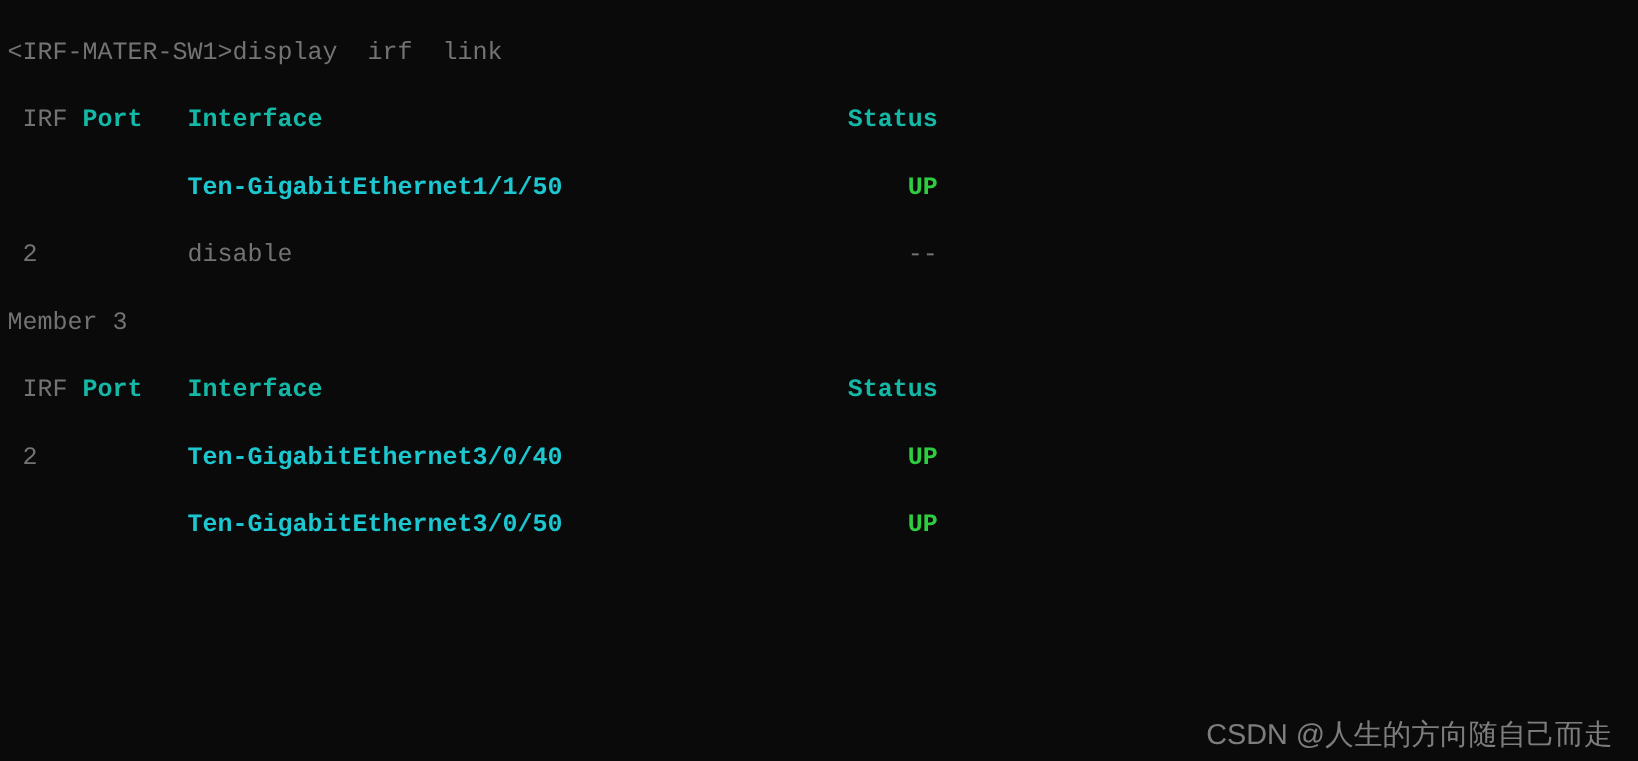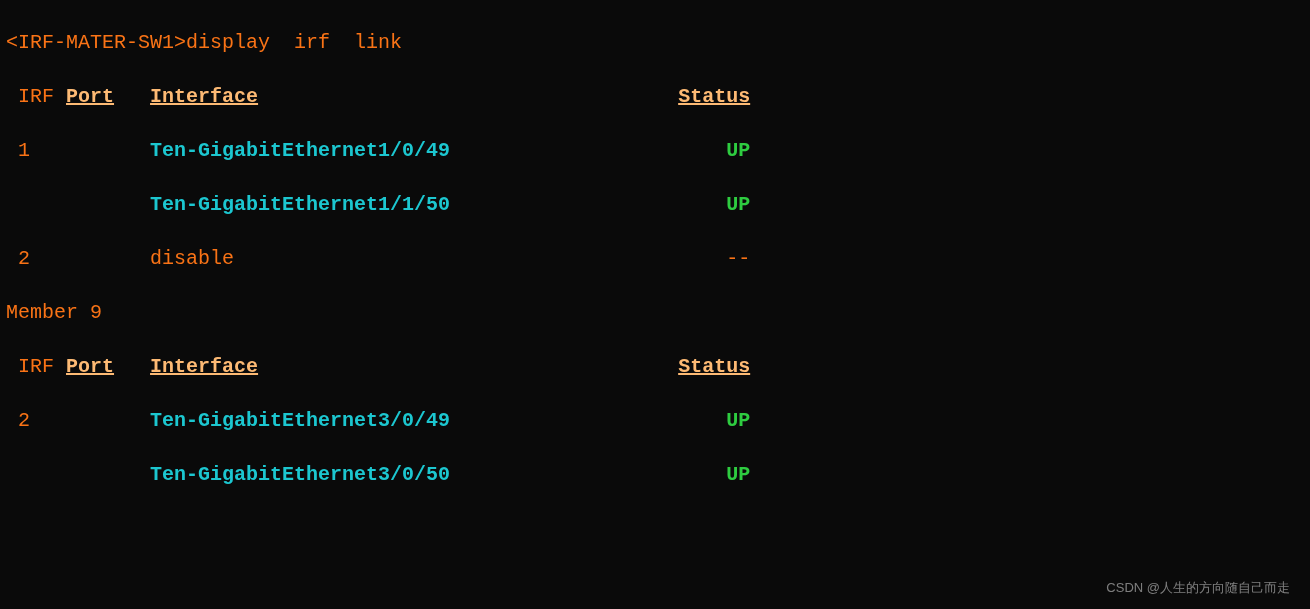--- a/index.html
+++ b/index.html
@@ -19,7 +19,7 @@
       padding: 2px 6px;
       white-space: pre;
     }
-    .white { color: #f97316; }
+    .white { color: #737373; }
     .orange { color: #fdba74; font-weight: bold; text-decoration: underline; }
     .cyan { color: #1cc7d0; font-weight: bold; }
     .green { color: #2ecc40; font-weight: bold; }

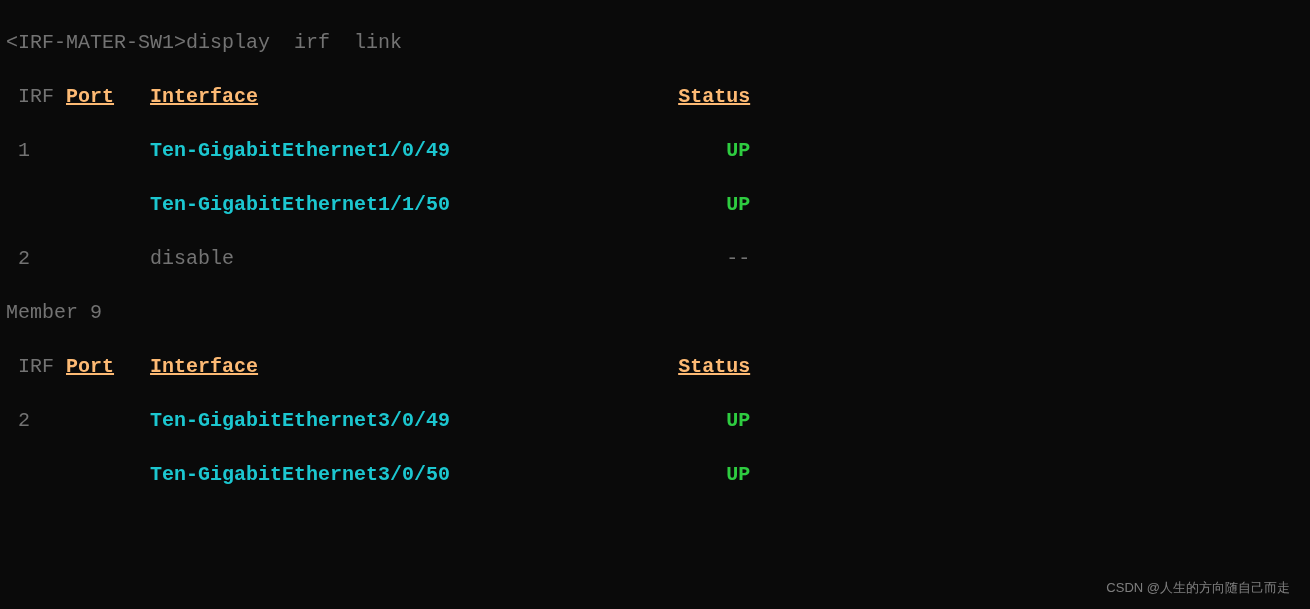--- a/index.html
+++ b/index.html
@@ -20,7 +20,7 @@
       white-space: pre;
     }
     .white { color: #737373; }
-    .orange { color: #fdba74; font-weight: bold; text-decoration: underline; }
+    .orange { color: #14b8a6; font-weight: bold; }
     .cyan { color: #1cc7d0; font-weight: bold; }
     .green { color: #2ecc40; font-weight: bold; }
     .watermark {

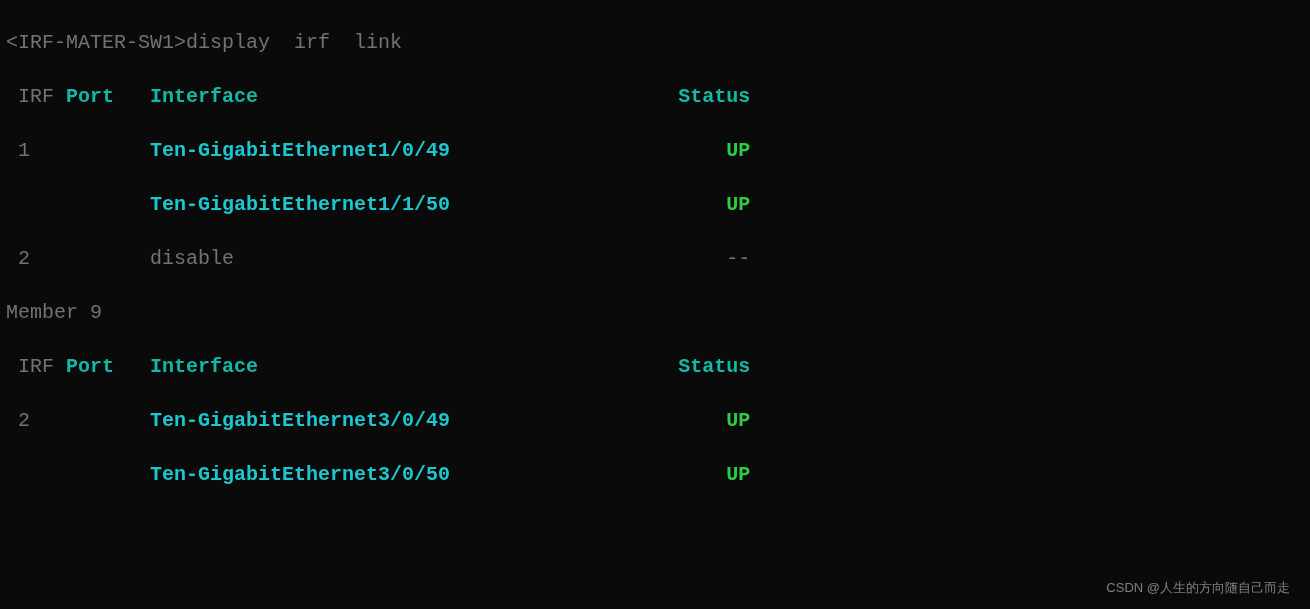--- a/index.html
+++ b/index.html
@@ -40,7 +40,6 @@
 <div class="terminal">
 <span class="line"><span class="white">&lt;IRF-MATER-SW1&gt;</span><span class="white">display  irf  link</span></span>
 <span class="line"><span class="white"> IRF </span><span class="orange">Port</span><span>   </span><span class="orange">Interface</span><span>                                   </span><span class="orange">Status</span></span>
-<span class="line"><span class="white"> 1</span><span>          </span><span class="cyan">Ten-GigabitEthernet1/0/49</span><span>                       </span><span class="green">UP</span></span>
 <span class="line"><span>            </span><span class="cyan">Ten-GigabitEthernet1/1/50</span><span>                       </span><span class="green">UP</span></span>
 <span class="line"><span class="white"> 2</span><span>          </span><span class="white">disable</span><span>  </span><span>                                   </span><span>    </span><span class="white">--</span></span>
 <span class="line"><span class="white">Member 9</span></span>

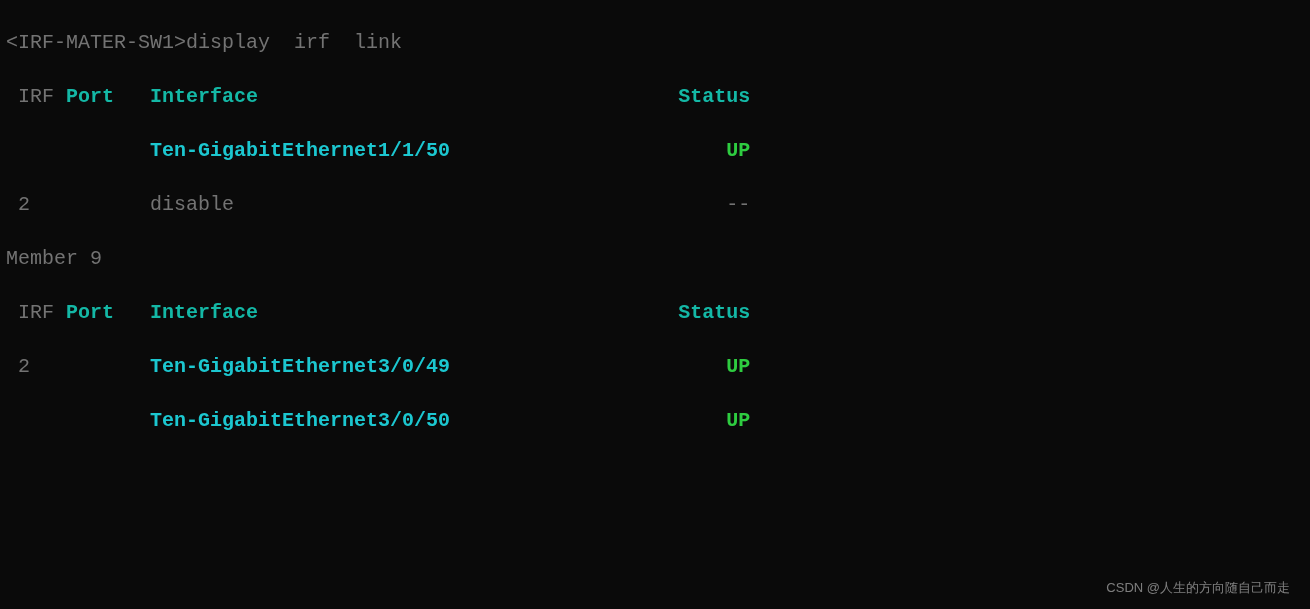--- a/index.html
+++ b/index.html
@@ -42,7 +42,7 @@
 <span class="line"><span class="white"> IRF </span><span class="orange">Port</span><span>   </span><span class="orange">Interface</span><span>                                   </span><span class="orange">Status</span></span>
 <span class="line"><span>            </span><span class="cyan">Ten-GigabitEthernet1/1/50</span><span>                       </span><span class="green">UP</span></span>
 <span class="line"><span class="white"> 2</span><span>          </span><span class="white">disable</span><span>  </span><span>                                   </span><span>    </span><span class="white">--</span></span>
-<span class="line"><span class="white">Member 9</span></span>
+<span class="line"><span class="white">Member 3</span></span>
 <span class="line"><span class="white"> IRF </span><span class="orange">Port</span><span>   </span><span class="orange">Interface</span><span>                                   </span><span class="orange">Status</span></span>
 <span class="line"><span class="white"> 2</span><span>          </span><span class="cyan">Ten-GigabitEthernet3/0/49</span><span>                       </span><span class="green">UP</span></span>
 <span class="line"><span>            </span><span class="cyan">Ten-GigabitEthernet3/0/50</span><span>                       </span><span class="green">UP</span></span>

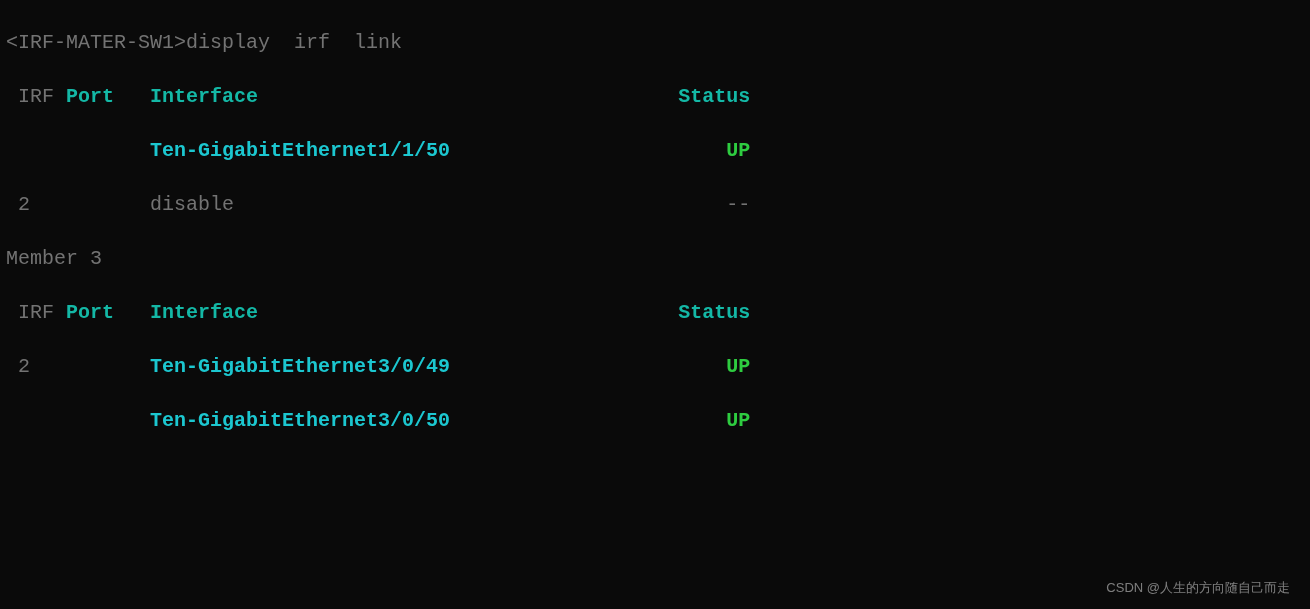--- a/index.html
+++ b/index.html
@@ -44,7 +44,7 @@
 <span class="line"><span class="white"> 2</span><span>          </span><span class="white">disable</span><span>  </span><span>                                   </span><span>    </span><span class="white">--</span></span>
 <span class="line"><span class="white">Member 3</span></span>
 <span class="line"><span class="white"> IRF </span><span class="orange">Port</span><span>   </span><span class="orange">Interface</span><span>                                   </span><span class="orange">Status</span></span>
-<span class="line"><span class="white"> 2</span><span>          </span><span class="cyan">Ten-GigabitEthernet3/0/49</span><span>                       </span><span class="green">UP</span></span>
+<span class="line"><span class="white"> 2</span><span>          </span><span class="cyan">Ten-GigabitEthernet3/0/40</span><span>                       </span><span class="green">UP</span></span>
 <span class="line"><span>            </span><span class="cyan">Ten-GigabitEthernet3/0/50</span><span>                       </span><span class="green">UP</span></span>
 
 

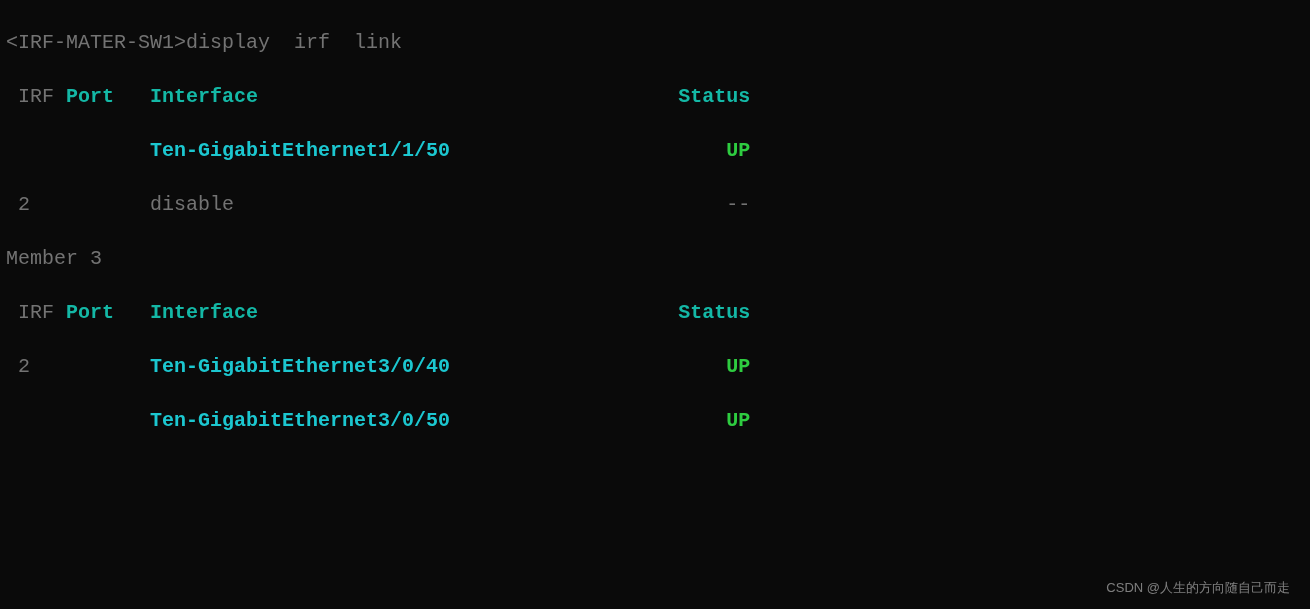--- a/index.html
+++ b/index.html
@@ -28,7 +28,7 @@
       bottom: 8px;
       right: 20px;
       color: rgba(220,220,220,0.55);
-      font-size: 13px;
+      font-size: 23px;
       font-family: sans-serif;
       pointer-events: none;
     }

